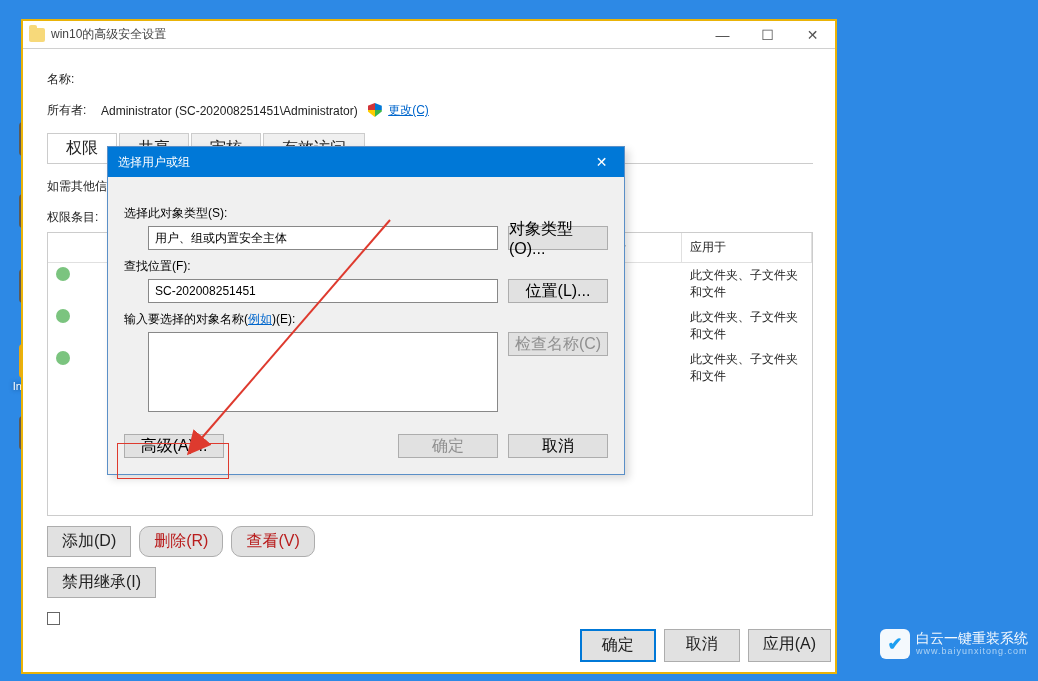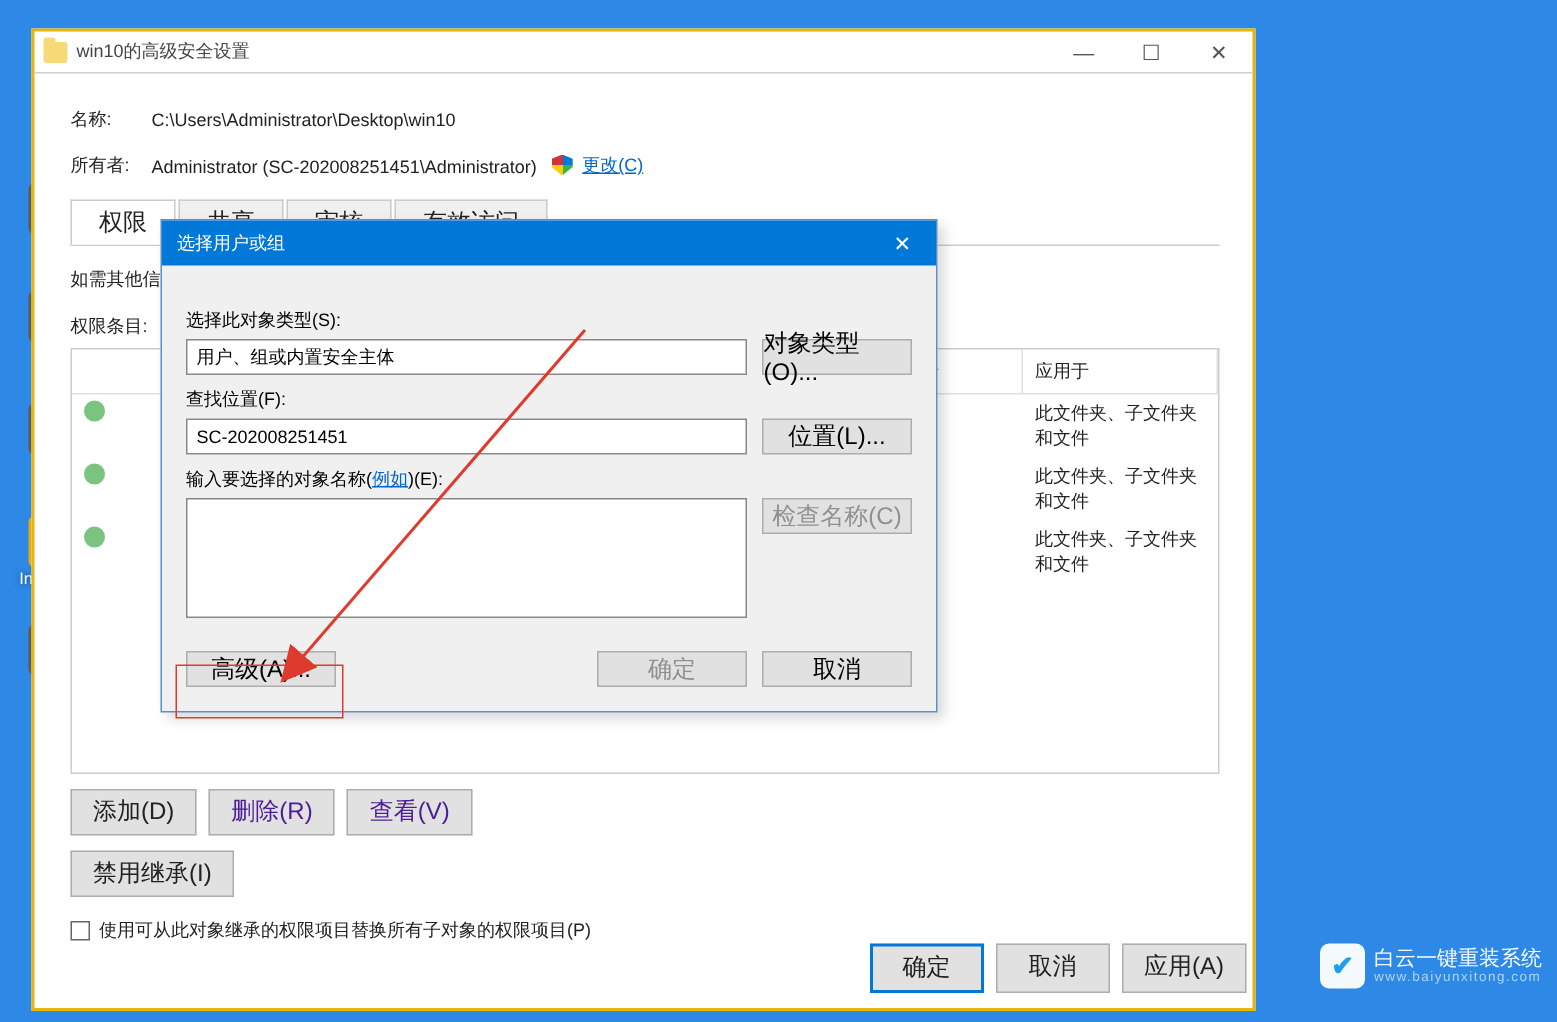--- a/index.html
+++ b/index.html
@@ -101,7 +101,6 @@
   <div class="main-body">
     <div class="row">
       <span class="rlabel">名称:</span>
-      <span>C:\Users\Administrator\Desktop\win10</span>
     </div>
     <div class="row">
       <span class="rlabel">所有者:</span>

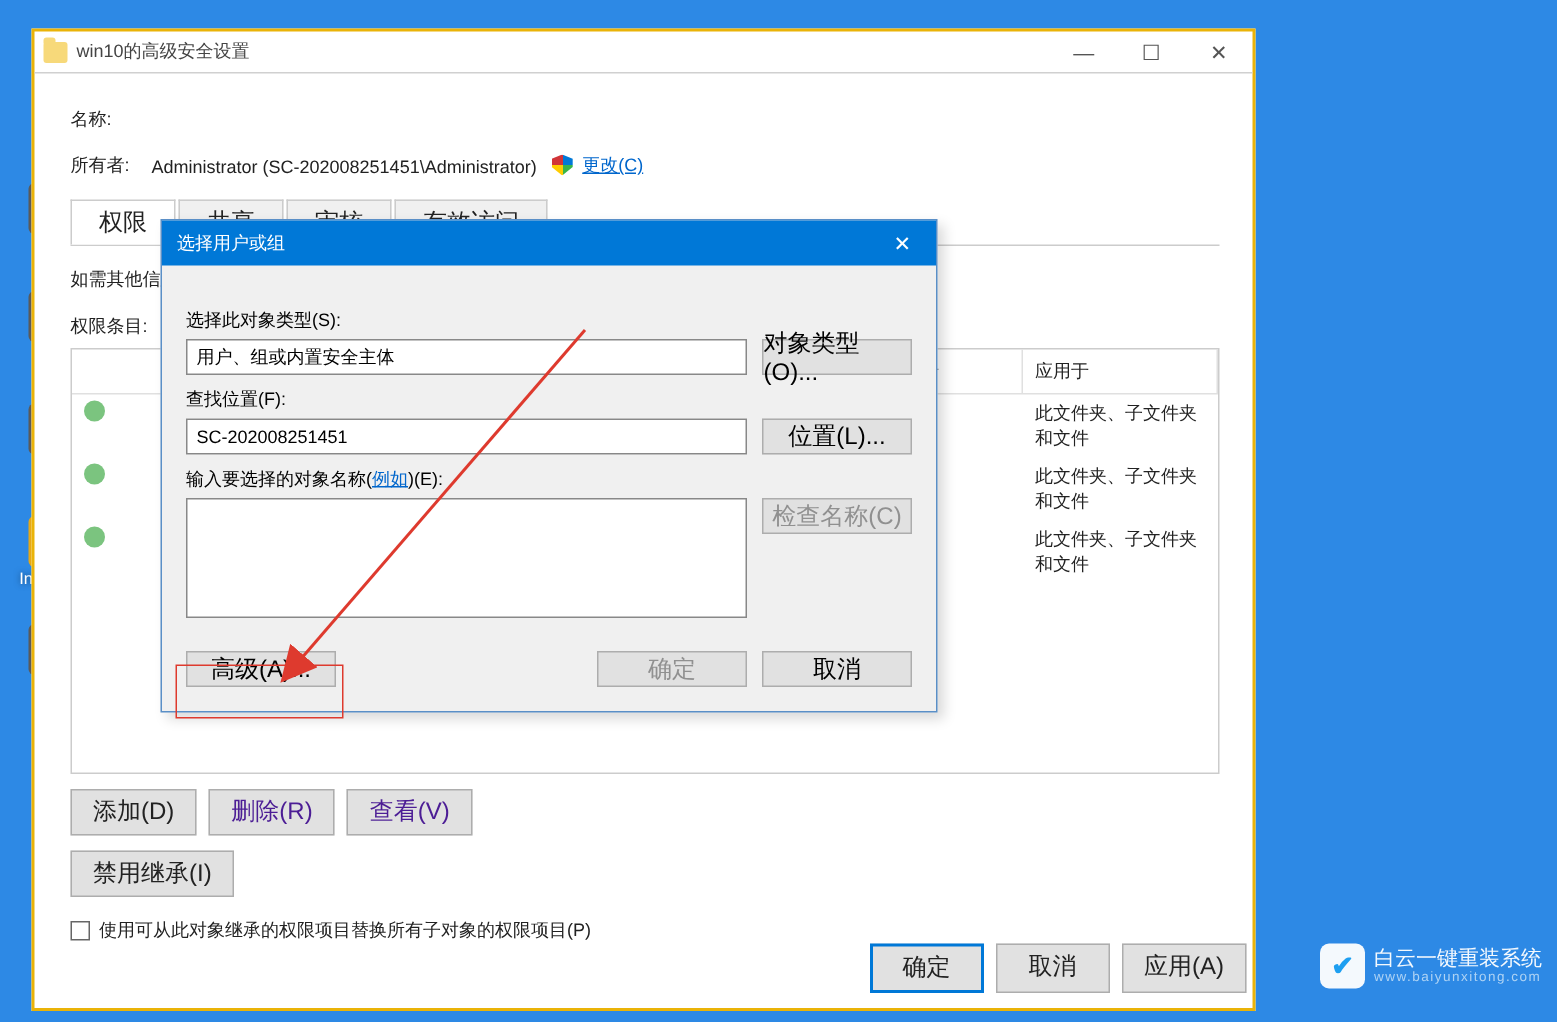--- a/index.html
+++ b/index.html
@@ -60,7 +60,7 @@
   .dlg-close { margin-left:auto; width:45px; height:30px; display:flex; align-items:center; justify-content:center; font-size:14px; }
   .dlg-body { padding:20px 16px 16px; font-size:12px; }
   .dlg-label { margin:8px 0 4px; }
-  .dlg-row { display:flex; gap:10px; align-items:flex-start; }
+  .dlg-row { display:flex; gap:10px; align-items:flex-start;margin-left:24px; }
   .dlg-input { flex:1; border:1px solid #888; background:#fff; height:24px; padding:2px 6px; font-size:12px; }
   .dlg-textarea { flex:1; border:1px solid #888; background:#fff; height:80px; }
   .dlg-btn { border:1px solid #adadad; background:#e1e1e1; font-size:16px; width:100px; height:24px; display:flex; align-items:center; justify-content:center; }

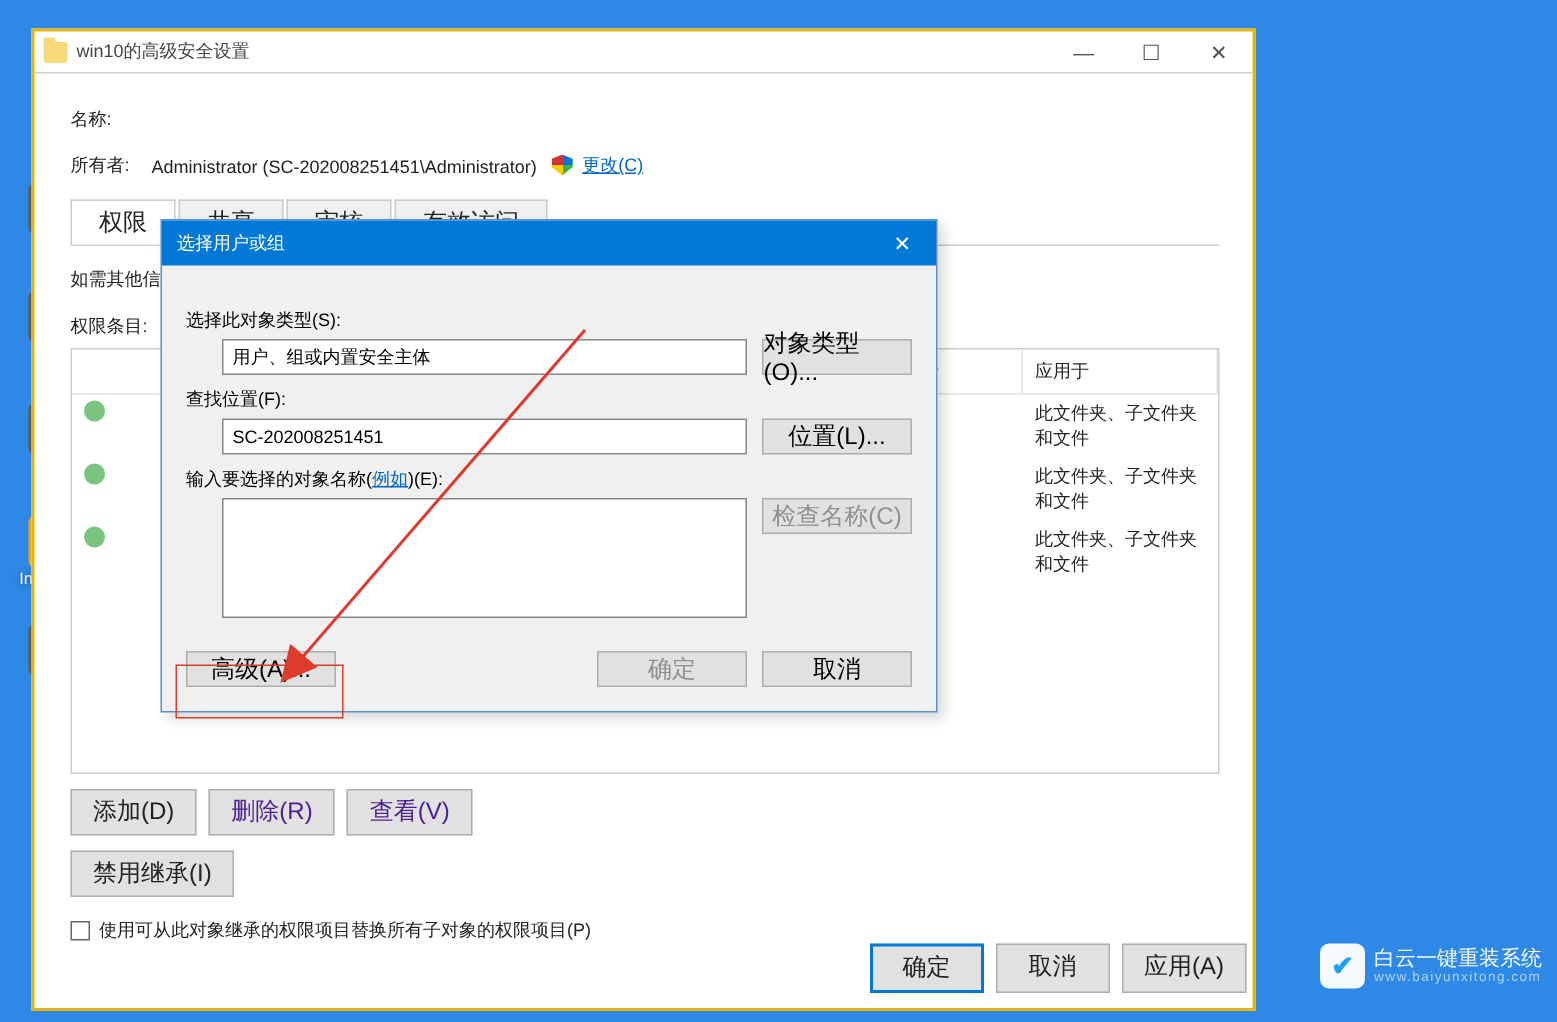--- a/index.html
+++ b/index.html
@@ -44,7 +44,7 @@
   .user-ico { display:inline-block; width:14px; height:14px; border-radius:50%; background:#7bc47f; margin-right:4px; vertical-align:-3px; }
 
   .btn { border:1px solid #adadad; background:#e1e1e1; font-size:16px; padding:4px 14px; min-width:76px; text-align:center; cursor:default; }
-  .btn.disabled { color:#4c1d95; }
+  .btn.disabled { color:#b91c1c;border-radius:10px; }
   .btn.def { border:2px solid #0078d7; }
 
   .lowerbtns { display:flex; gap:8px; margin-top:10px; }

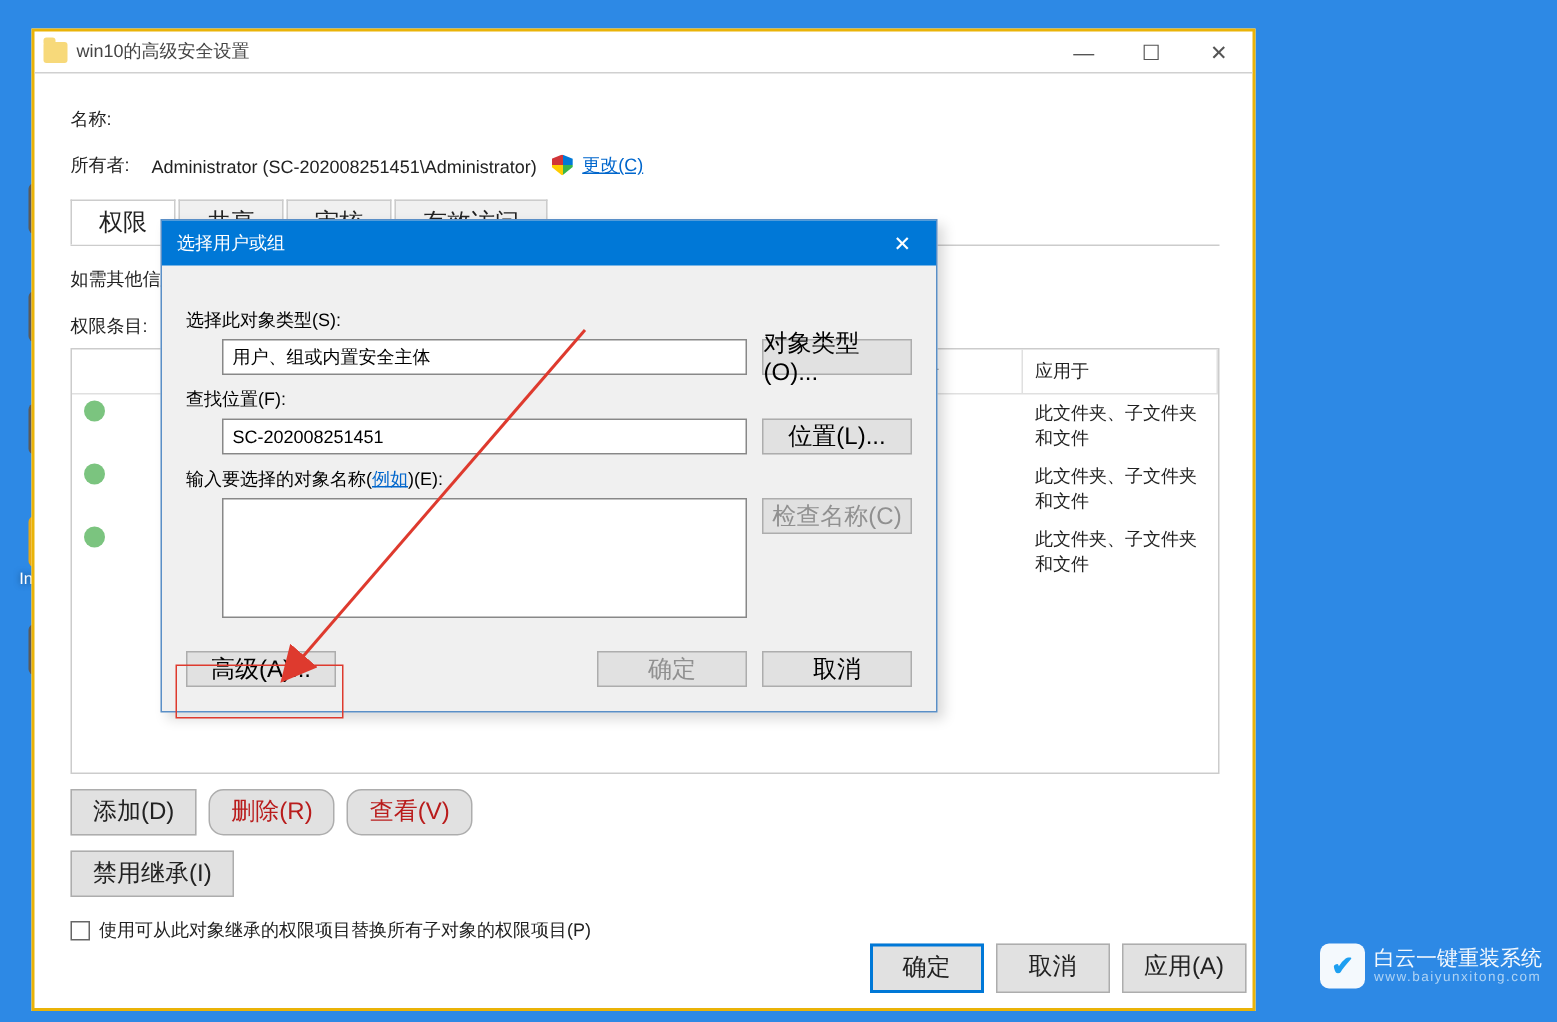--- a/index.html
+++ b/index.html
@@ -162,7 +162,6 @@
     </div>
     <div class="checkbox-row">
       <span class="cb"></span>
-      <span>使用可从此对象继承的权限项目替换所有子对象的权限项目(P)</span>
     </div>
 
     <div class="main-footer">

